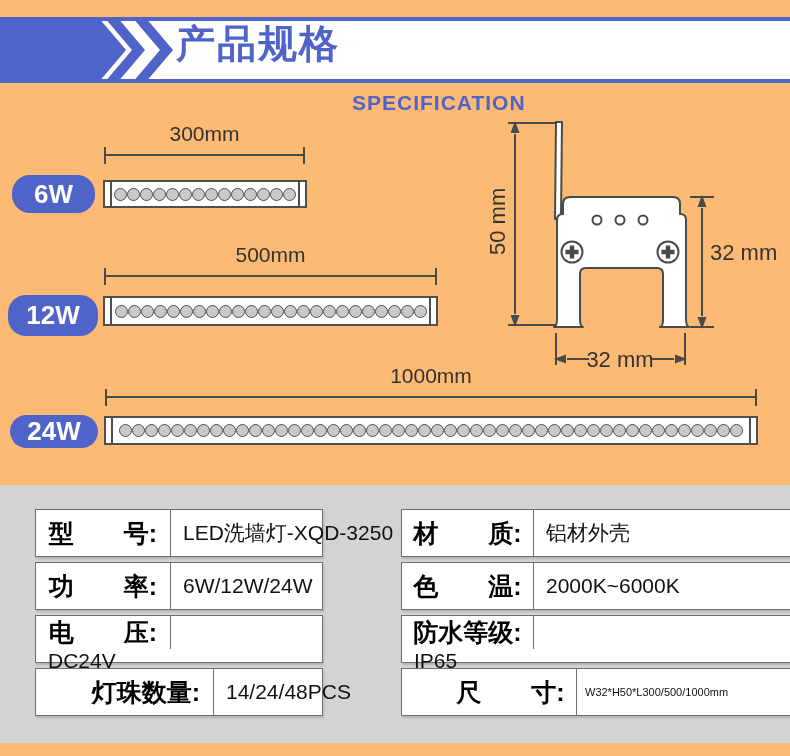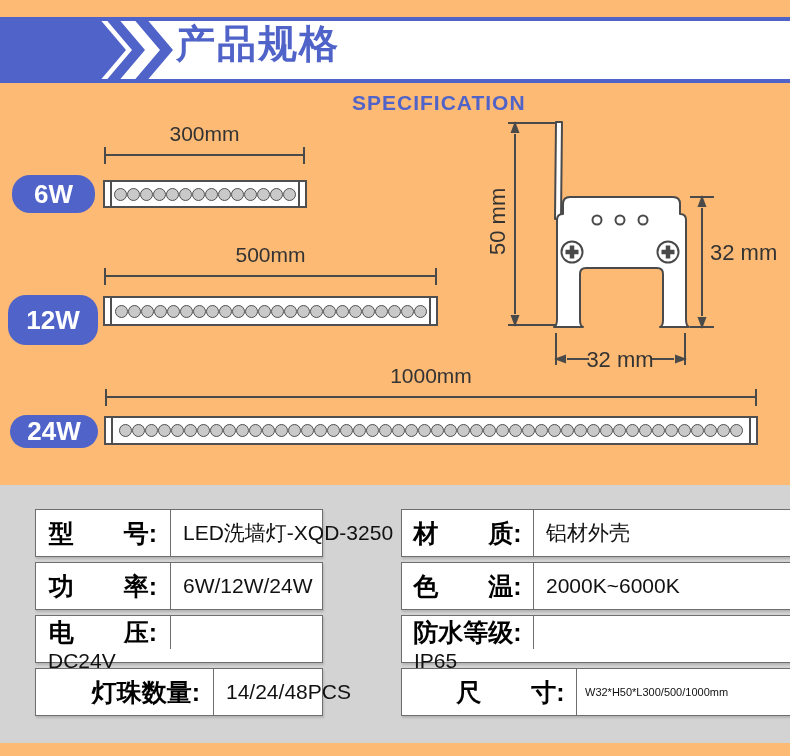--- a/index.html
+++ b/index.html
@@ -30,7 +30,7 @@
   .badge{position:absolute;background:var(--accent);color:#fff;font-weight:bold;font-size:26px;
          border-radius:18px;display:flex;align-items:center;justify-content:center;}
   .badge-0{left:12px;top:175px;width:83px;height:38px;}
-  .badge-1{left:8px;top:295px;width:90px;height:50px;}
+  .badge-1{left:8px;top:295px;width:90px;height:41px;}
   .badge-2{left:10px;top:415px;width:88px;height:33px;}
 
   

